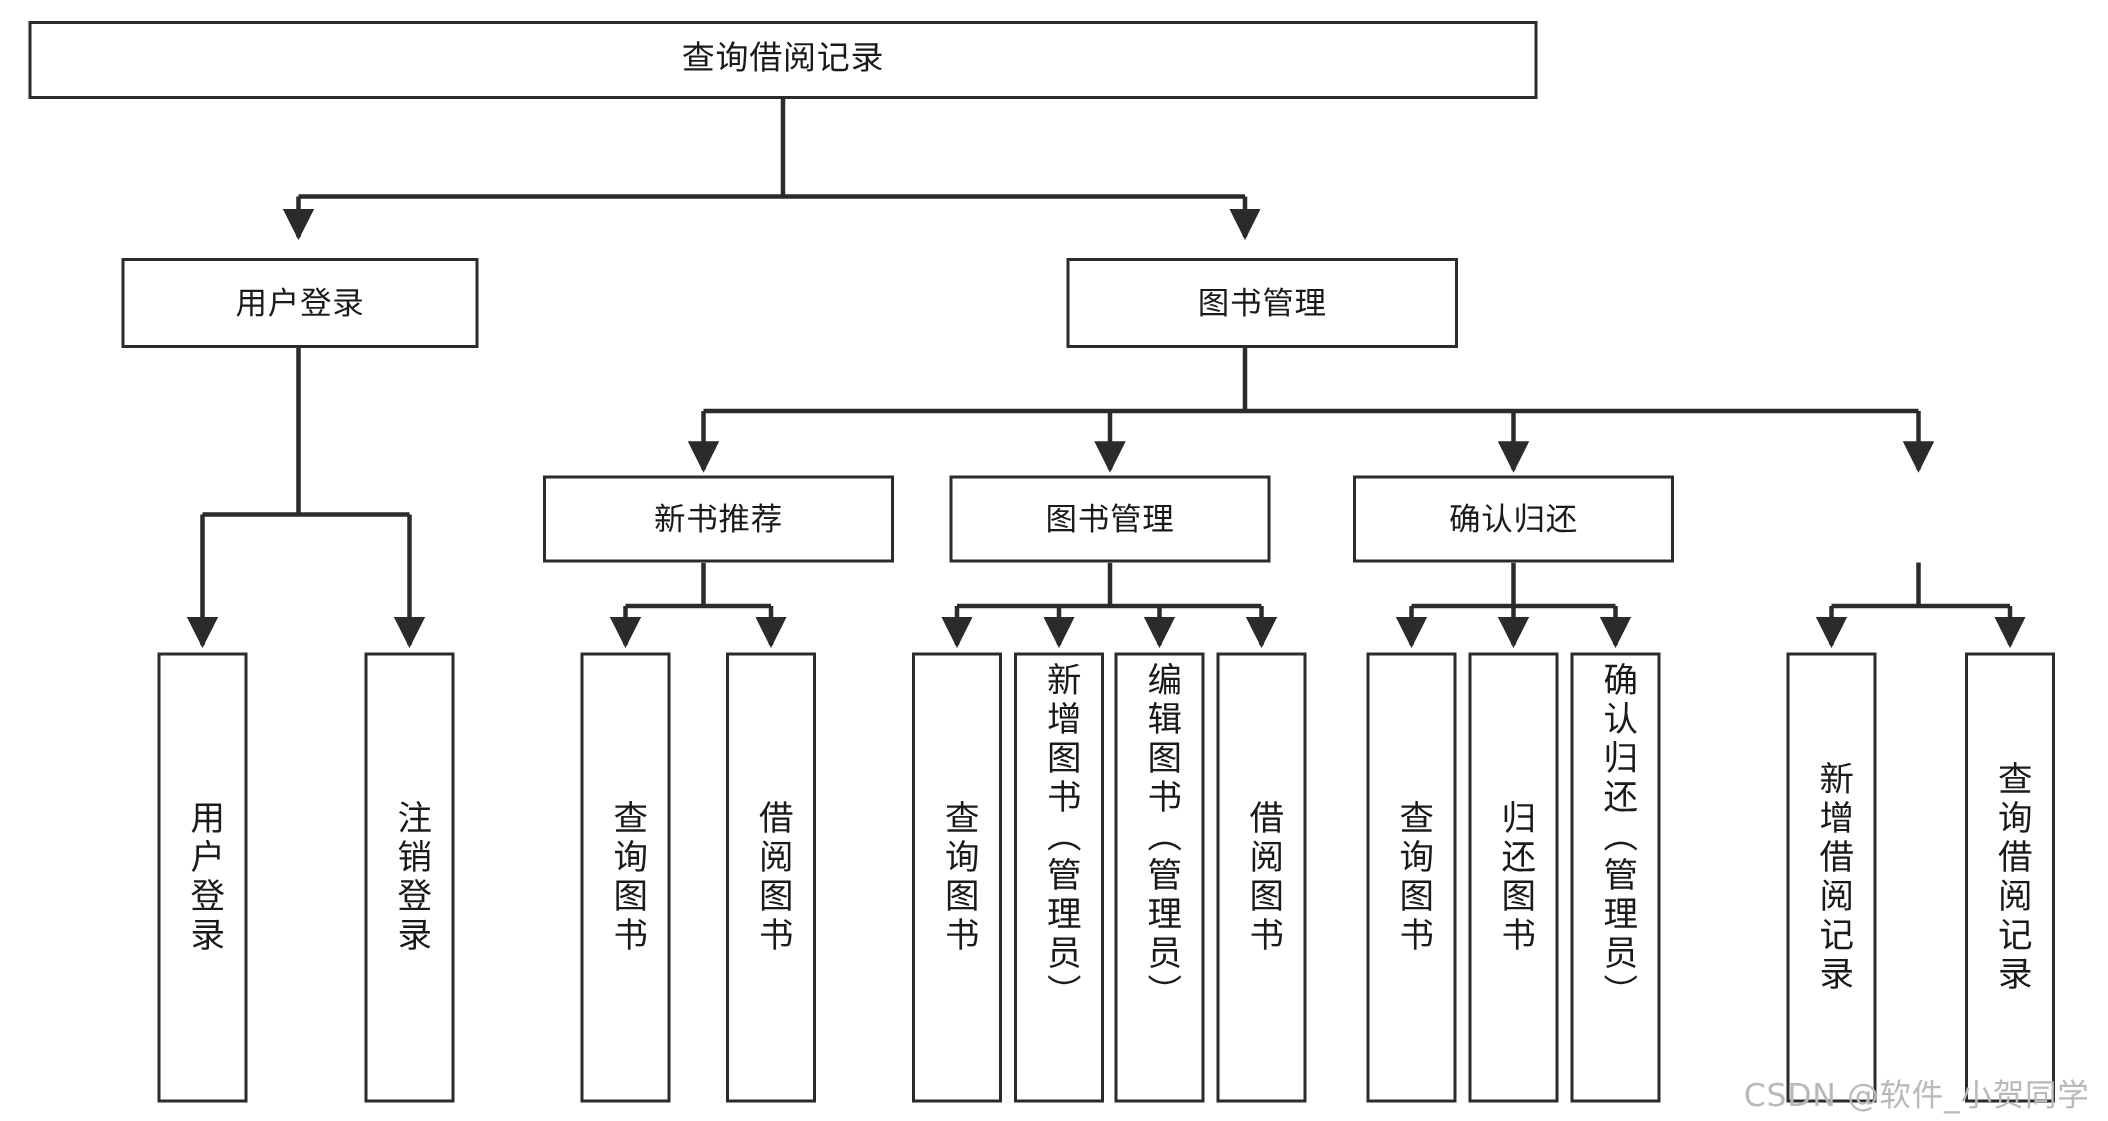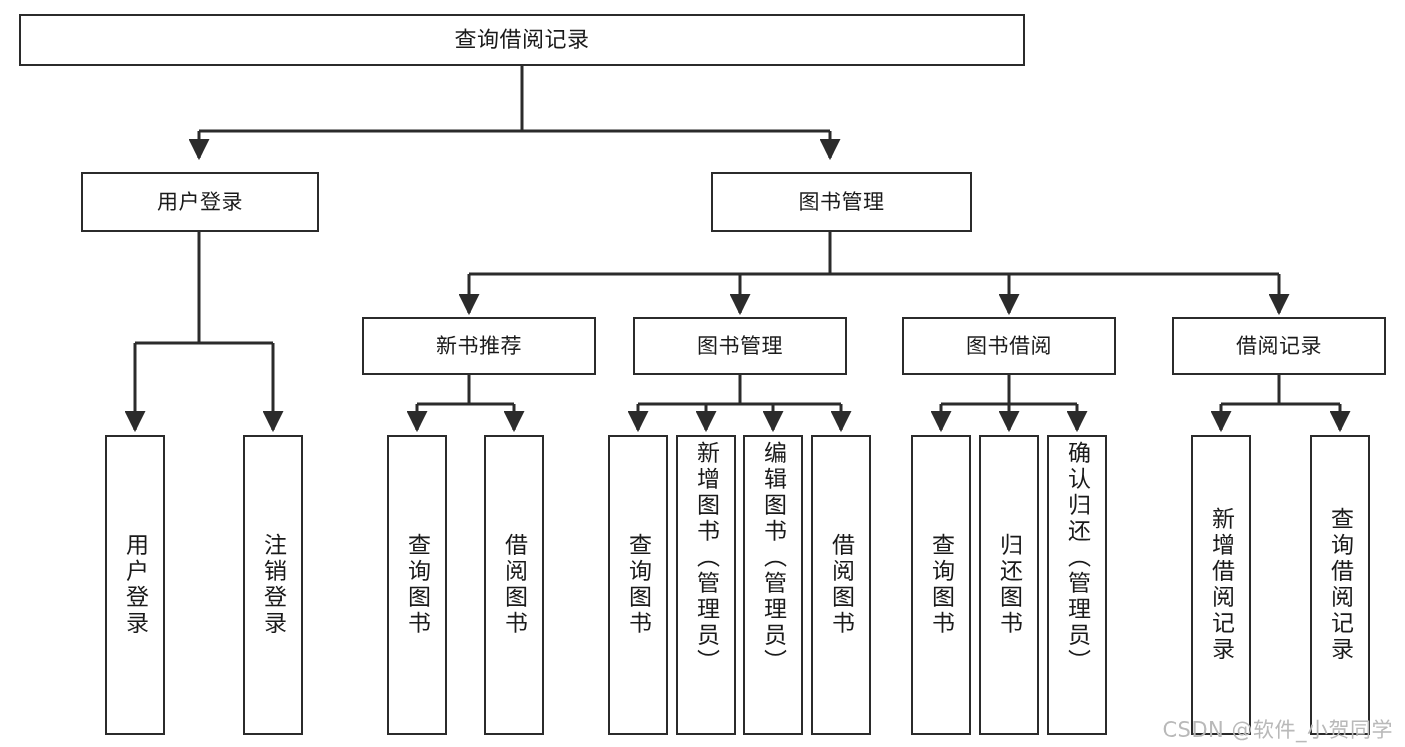--- a/index.html
+++ b/index.html
@@ -152,7 +152,7 @@
     <span class="node-label">图书管理</span>
   </div>
   <div class="node horiz" style="left:902px; top:317px; width:214px; height:58px;">
-    <span class="node-label">图书借阅</span>
+    <span class="node-label">确认归还</span>
   </div>
   <div class="node horiz" style="left:1172px; top:317px; width:214px; height:58px;">
     <span class="node-label">借阅记录</span>

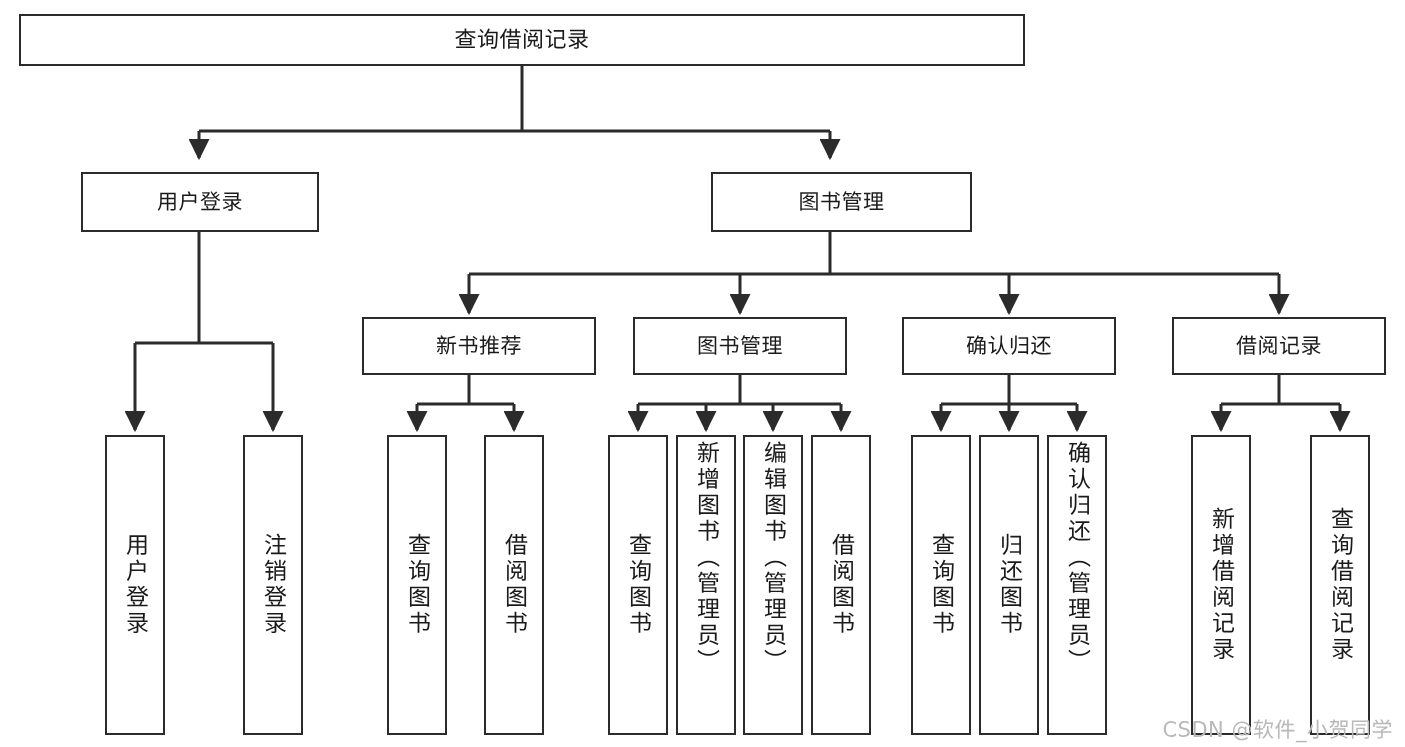--- a/index.html
+++ b/index.html
@@ -154,9 +154,6 @@
   <div class="node horiz" style="left:902px; top:317px; width:214px; height:58px;">
     <span class="node-label">确认归还</span>
   </div>
-  <div class="node horiz" style="left:1172px; top:317px; width:214px; height:58px;">
-    <span class="node-label">借阅记录</span>
-  </div>
 
   <div class="node vert center" style="left:105px; top:435px; width:60px; height:300px;">
     <span class="node-label">用户登录</span>

